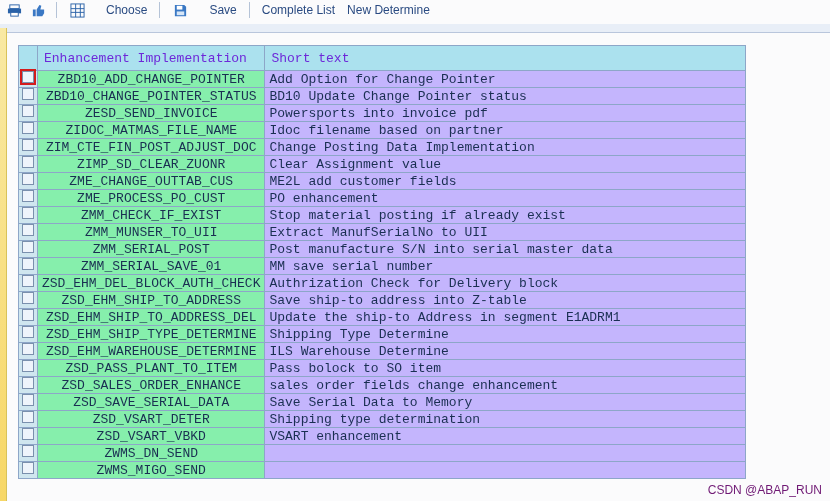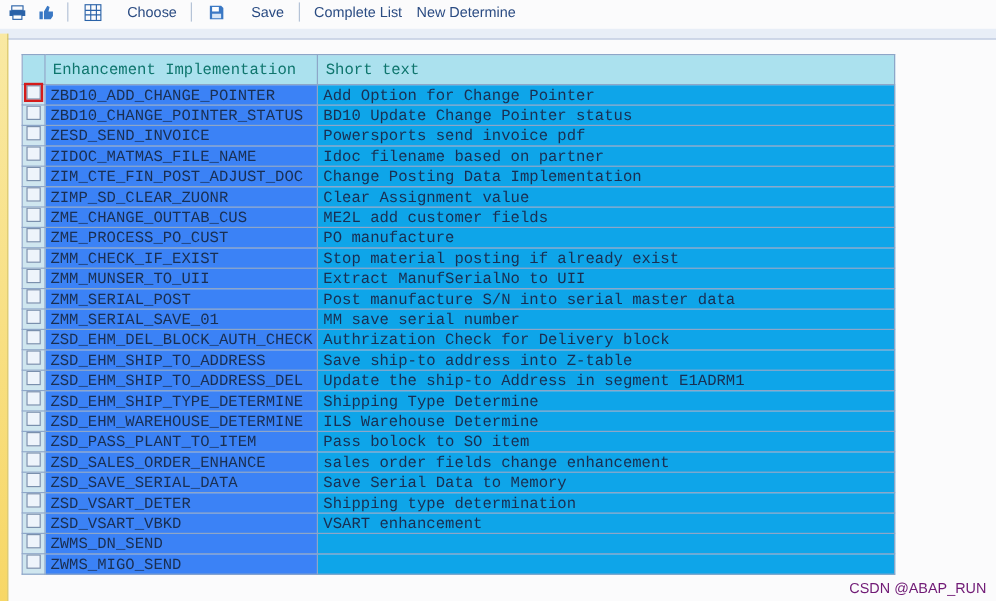--- a/index.html
+++ b/index.html
@@ -13,7 +13,7 @@
   .workarea{padding:12px 10px 10px 18px;}
   .grid{border-collapse:collapse;background:#fff;}
   .grid th,.grid td{border:1px solid #8da6c8;padding:0;vertical-align:middle;}
-  .grid th{background:#abe1ee;color:#0f766e;text-align:left;font-weight:normal;font-family:"Courier New",monospace;font-size:13px;height:24px;}
+  .grid th{background:#abe1ee;color:#6d28d9;text-align:left;font-weight:normal;font-family:"Courier New",monospace;font-size:13px;height:24px;}
   .grid th .pad{padding:3px 6px;display:block;}
   .c-sel{width:18px;min-width:18px;background:#cfe6ef;text-align:center;}
   .c-name{width:222px;min-width:222px;background:#3b82f6;}

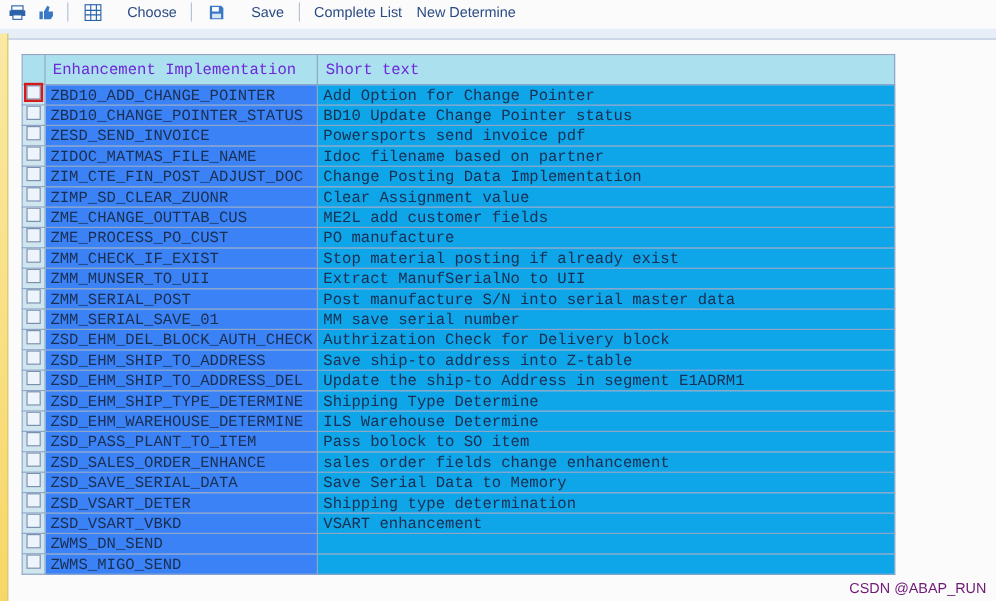--- a/index.html
+++ b/index.html
@@ -16,7 +16,7 @@
   .grid th{background:#abe1ee;color:#6d28d9;text-align:left;font-weight:normal;font-family:"Courier New",monospace;font-size:13px;height:24px;}
   .grid th .pad{padding:3px 6px;display:block;}
   .c-sel{width:18px;min-width:18px;background:#cfe6ef;text-align:center;}
-  .c-name{width:222px;min-width:222px;background:#3b82f6;}
+  .c-name{width:222px;min-width:222px;background:#86efac;text-align:center;}
   .c-text{width:480px;min-width:480px;background:#0ea5e9;}
   .grid td{height:15px;line-height:15px;}
   .cell{font-family:"Courier New",monospace;font-size:13px;color:#1a2f52;padding:0 4px;white-space:nowrap;overflow:hidden;text-overflow:clip;display:block;}

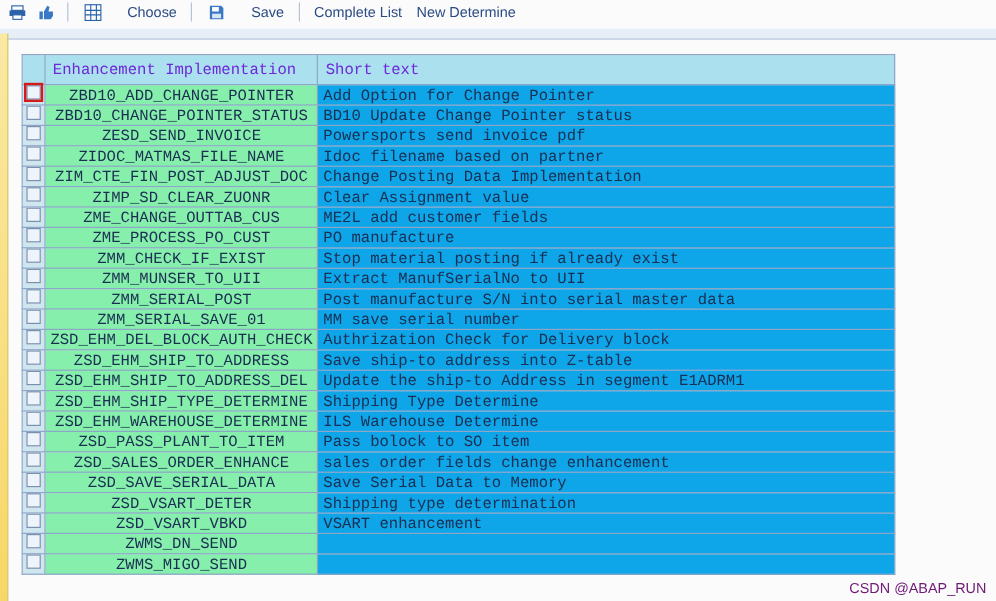--- a/index.html
+++ b/index.html
@@ -17,7 +17,7 @@
   .grid th .pad{padding:3px 6px;display:block;}
   .c-sel{width:18px;min-width:18px;background:#cfe6ef;text-align:center;}
   .c-name{width:222px;min-width:222px;background:#86efac;text-align:center;}
-  .c-text{width:480px;min-width:480px;background:#0ea5e9;}
+  .c-text{width:480px;min-width:480px;background:#c4b5fd;}
   .grid td{height:15px;line-height:15px;}
   .cell{font-family:"Courier New",monospace;font-size:13px;color:#1a2f52;padding:0 4px;white-space:nowrap;overflow:hidden;text-overflow:clip;display:block;}
   .selbox{width:10px;height:10px;border:1px solid #7a90ad;background:#eef4fb;display:inline-block;}

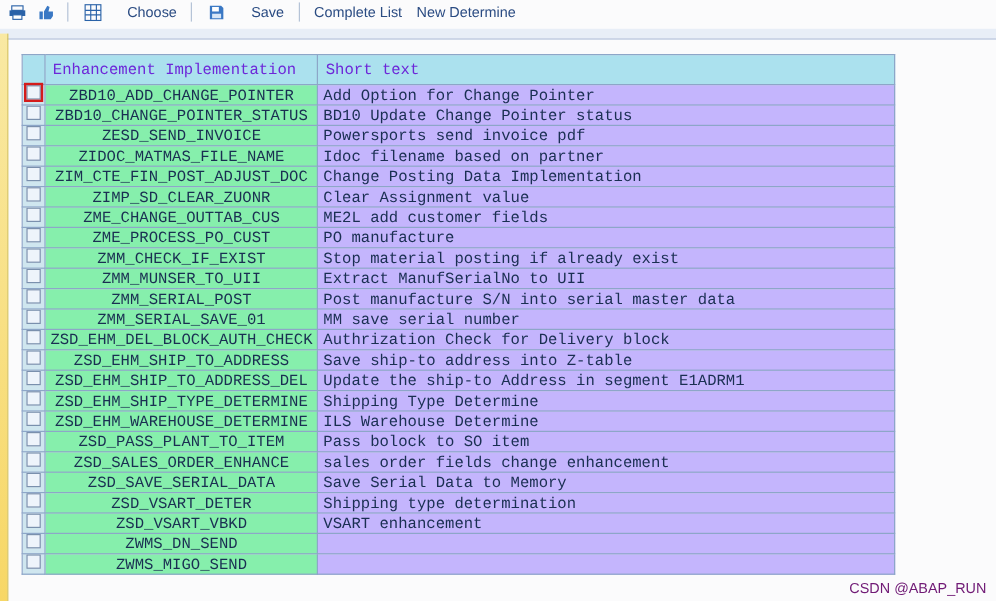--- a/index.html
+++ b/index.html
@@ -115,7 +115,7 @@
               <span class="cell">ZESD_SEND_INVOICE</span>
             </td>
             <td class="c-text">
-              <span class="cell">Powersports send invoice pdf</span>
+              <span class="cell">Powersports into invoice pdf</span>
             </td>
           </tr>
           <tr>

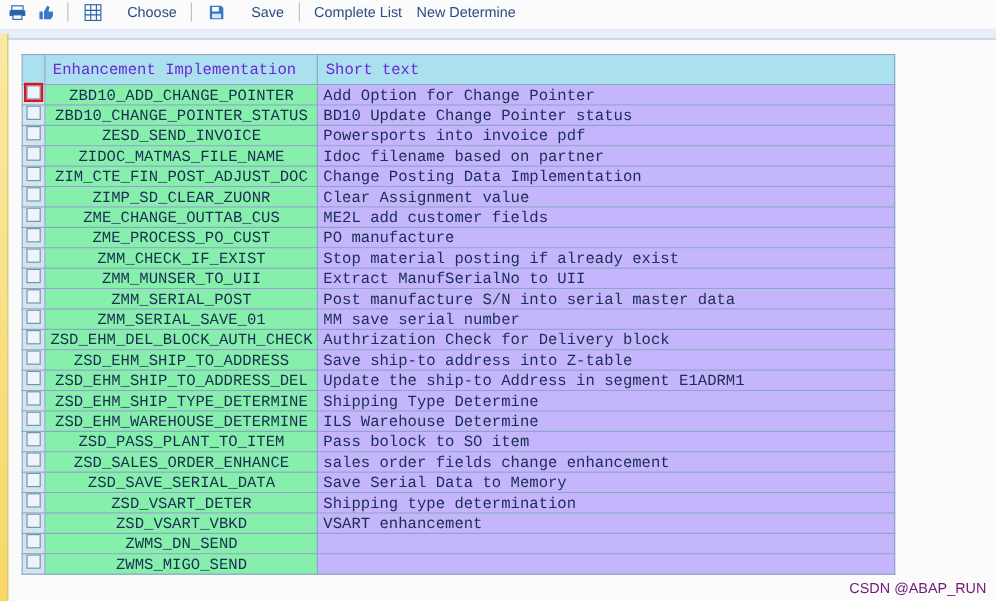--- a/index.html
+++ b/index.html
@@ -160,7 +160,7 @@
               <span class="cell">ZME_PROCESS_PO_CUST</span>
             </td>
             <td class="c-text">
-              <span class="cell">PO manufacture</span>
+              <span class="cell">PO enhancement</span>
             </td>
           </tr>
           <tr>

